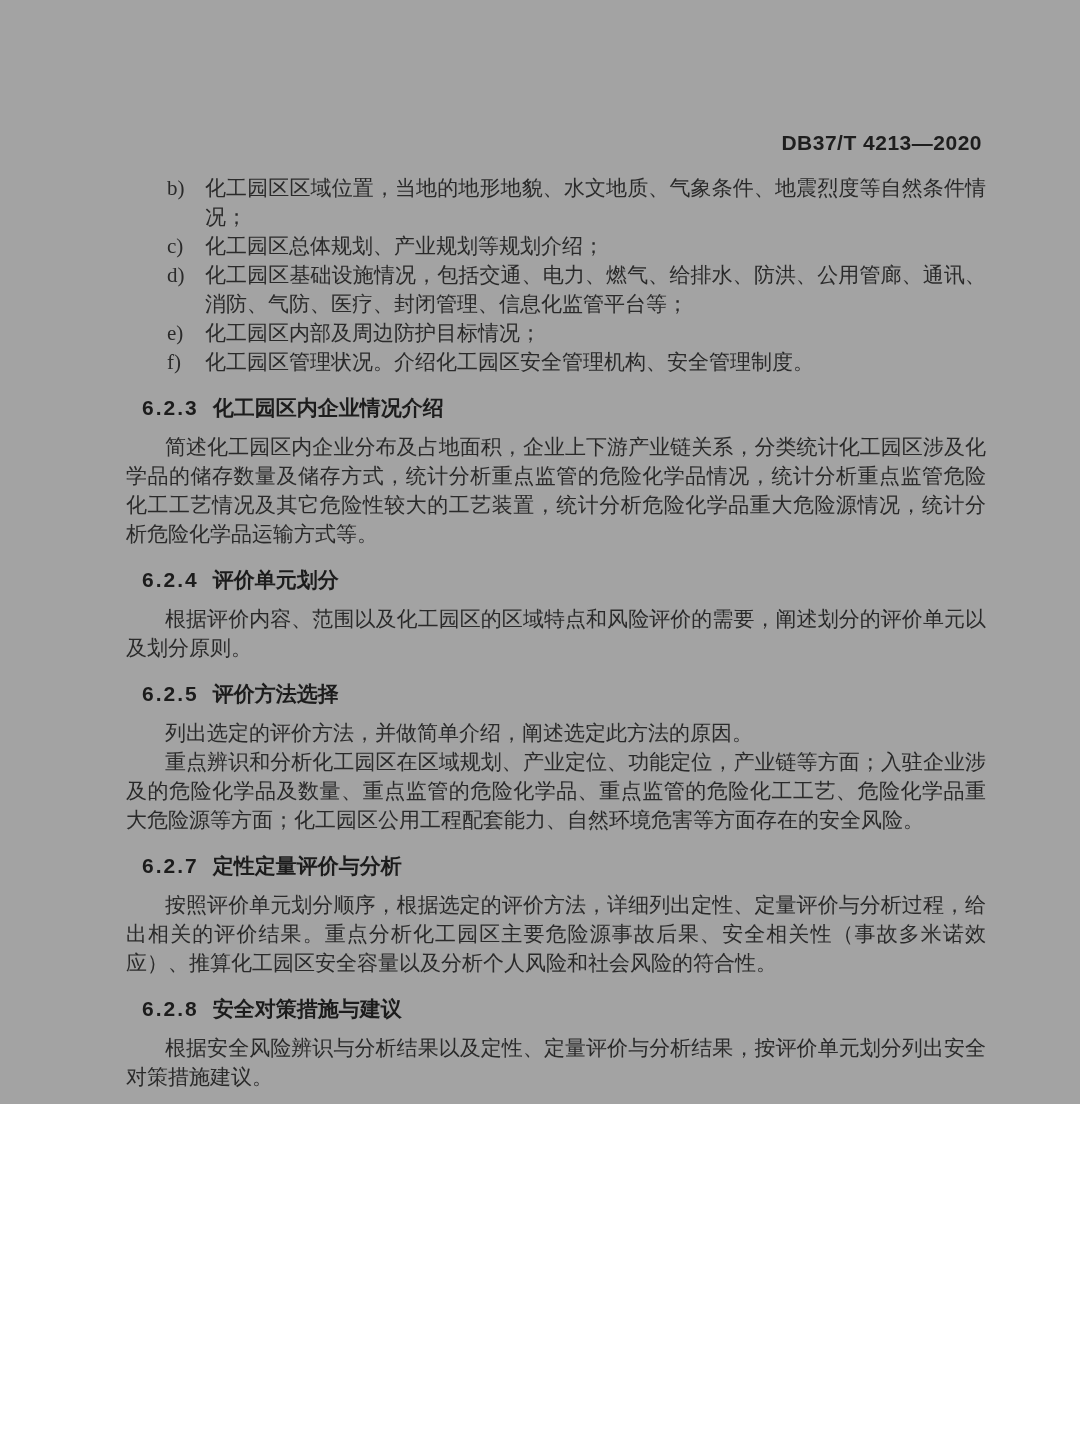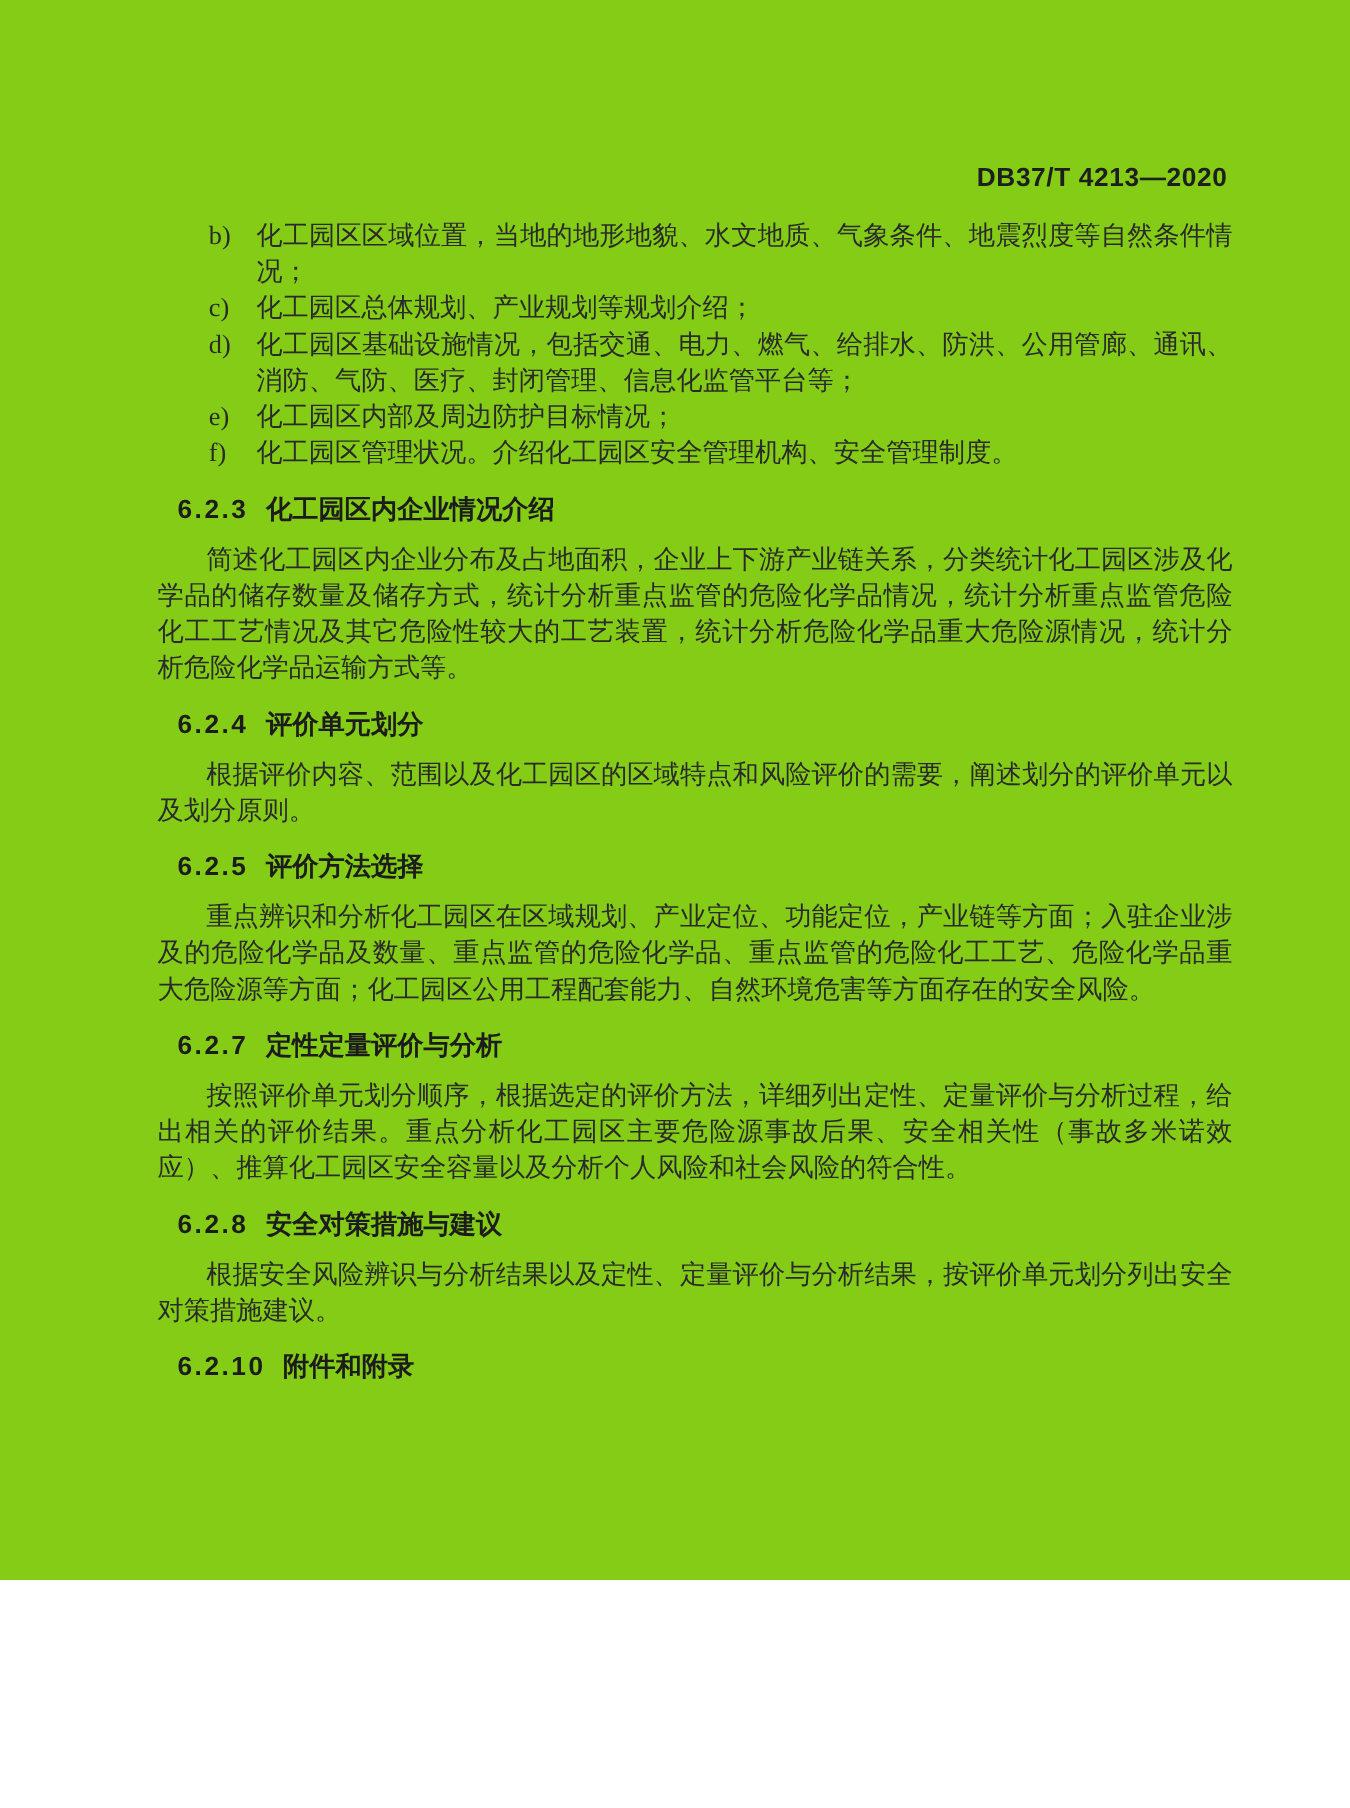--- a/index.html
+++ b/index.html
@@ -10,8 +10,8 @@
   .page {
     position: relative;
     width: 1080px;
-    height: 1264px;
-    background: #84cc16;
+    height: 1104px;
+    background: #a3a3a3;
     overflow: hidden;
     font-family: "Liberation Serif", "DejaVu Serif", serif;
     color: #2a2a2a;

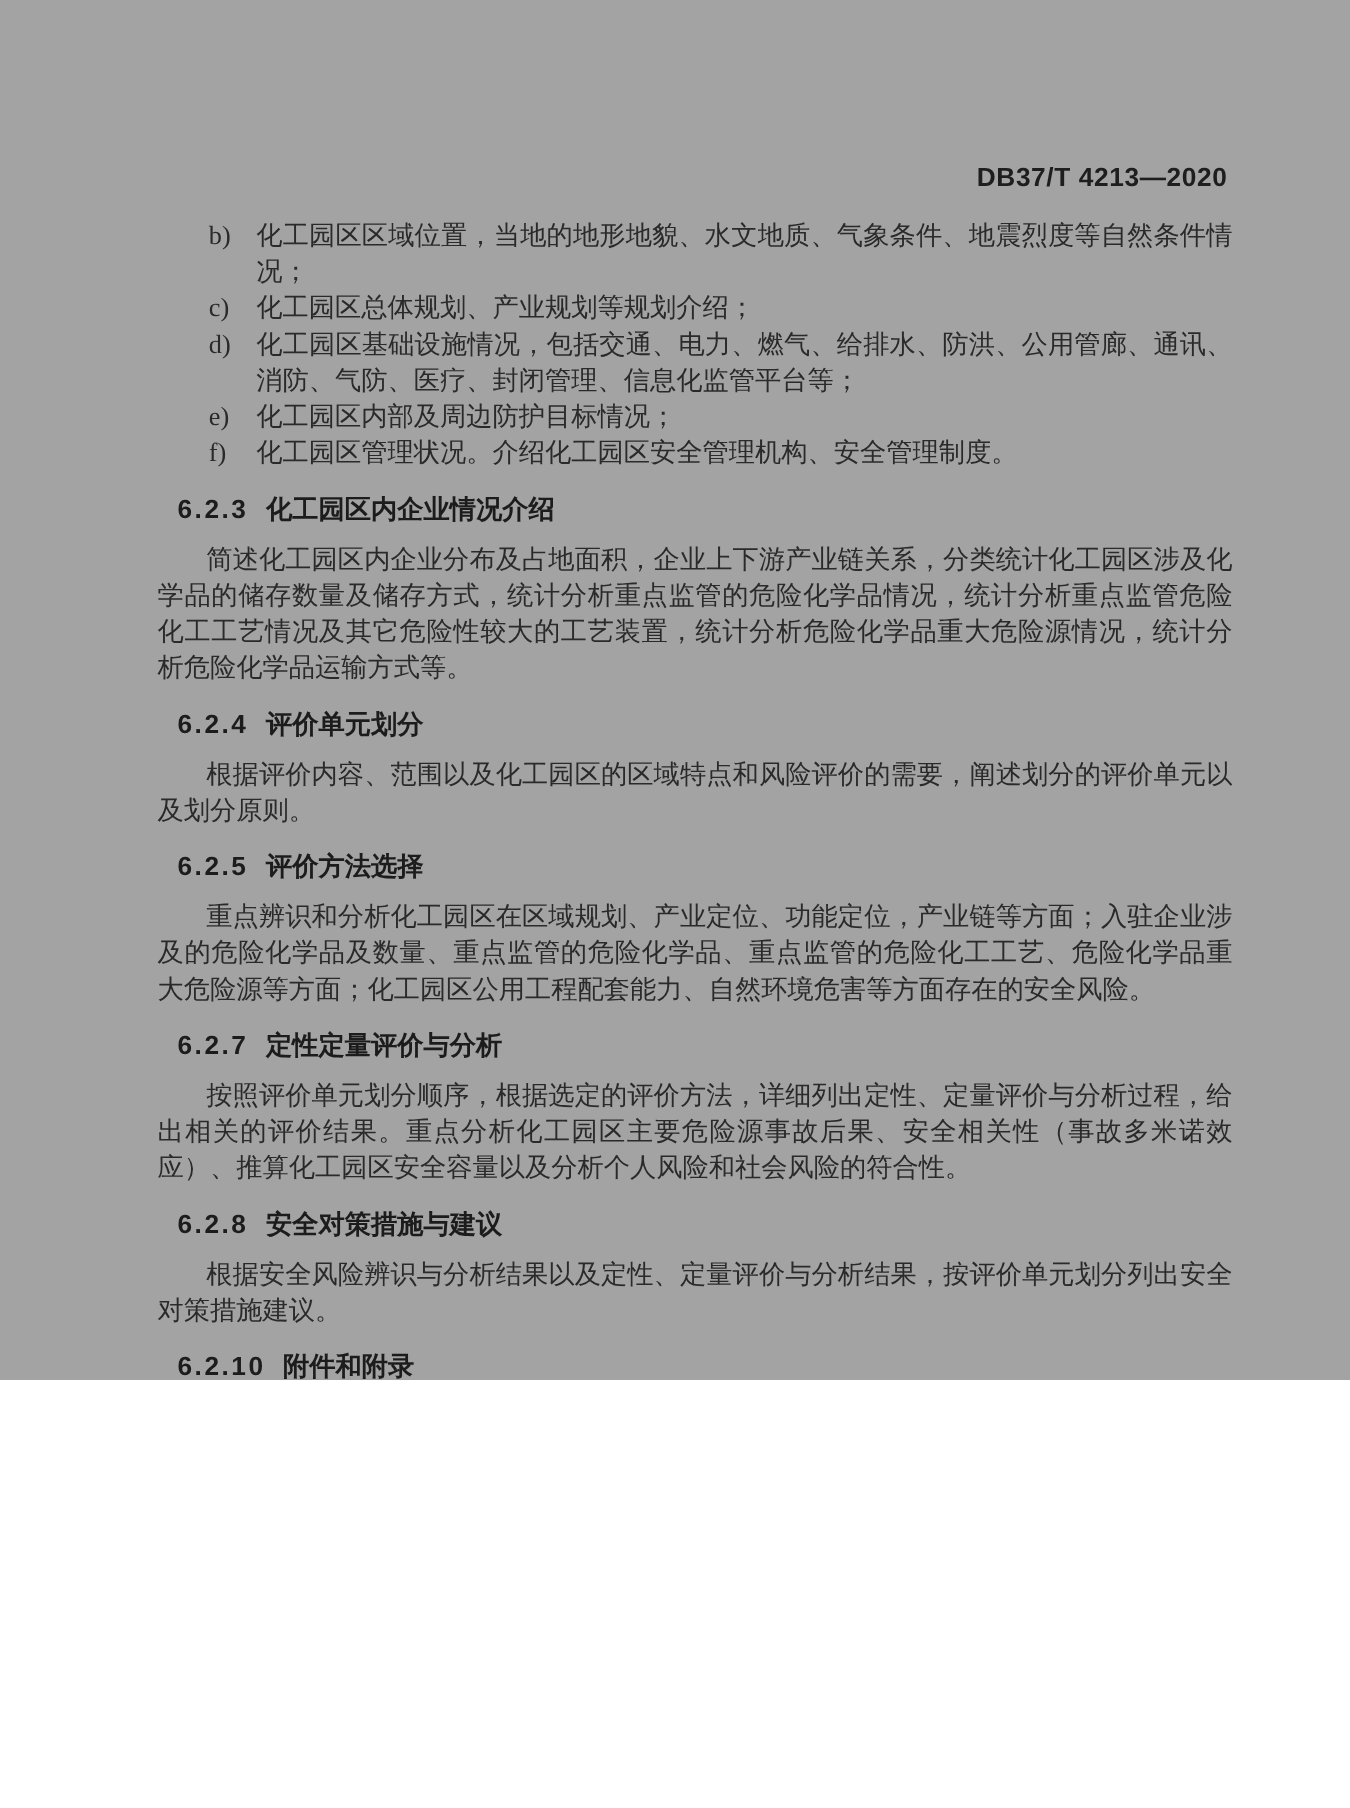--- a/index.html
+++ b/index.html
@@ -129,6 +129,7 @@
       <h3 class="sec-h">
         <span class="sec-num">6.2.5</span><span class="sec-title">评价方法选择</span>
       </h3>
+      <p class="sec-body">列出选定的评价方法，并做简单介绍，阐述选定此方法的原因。</p>
     </section>
 
     <section>

